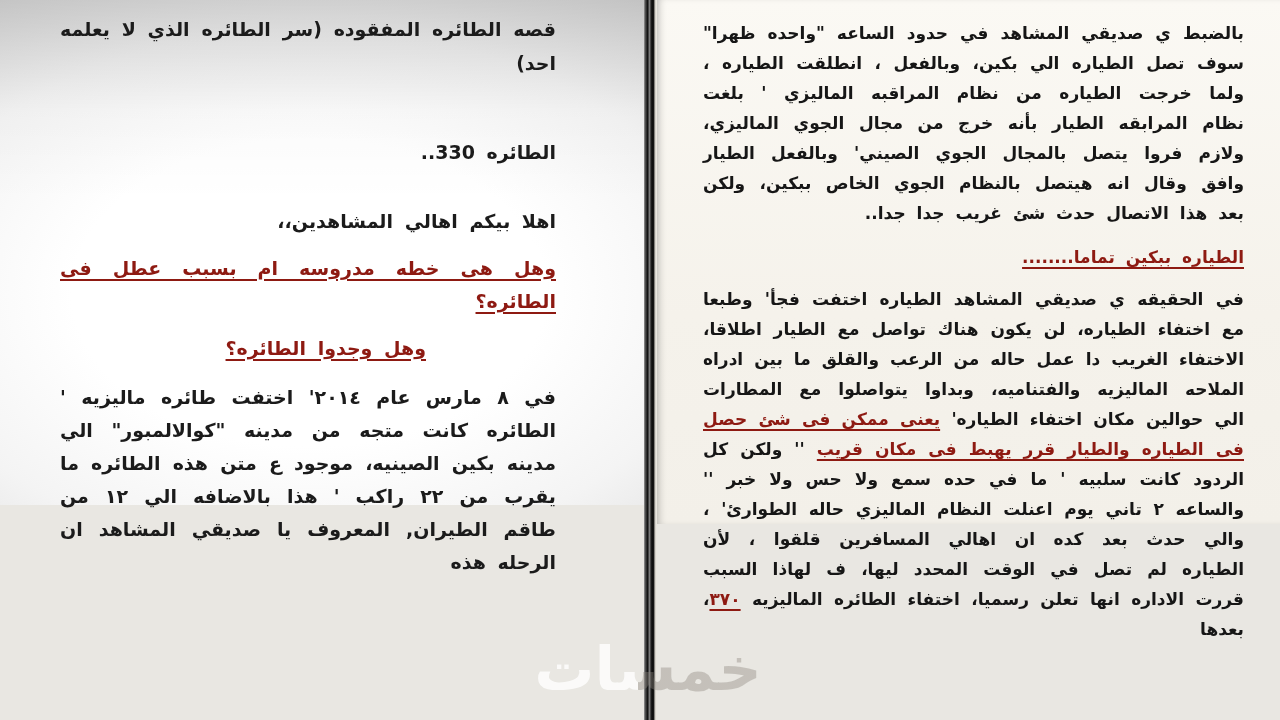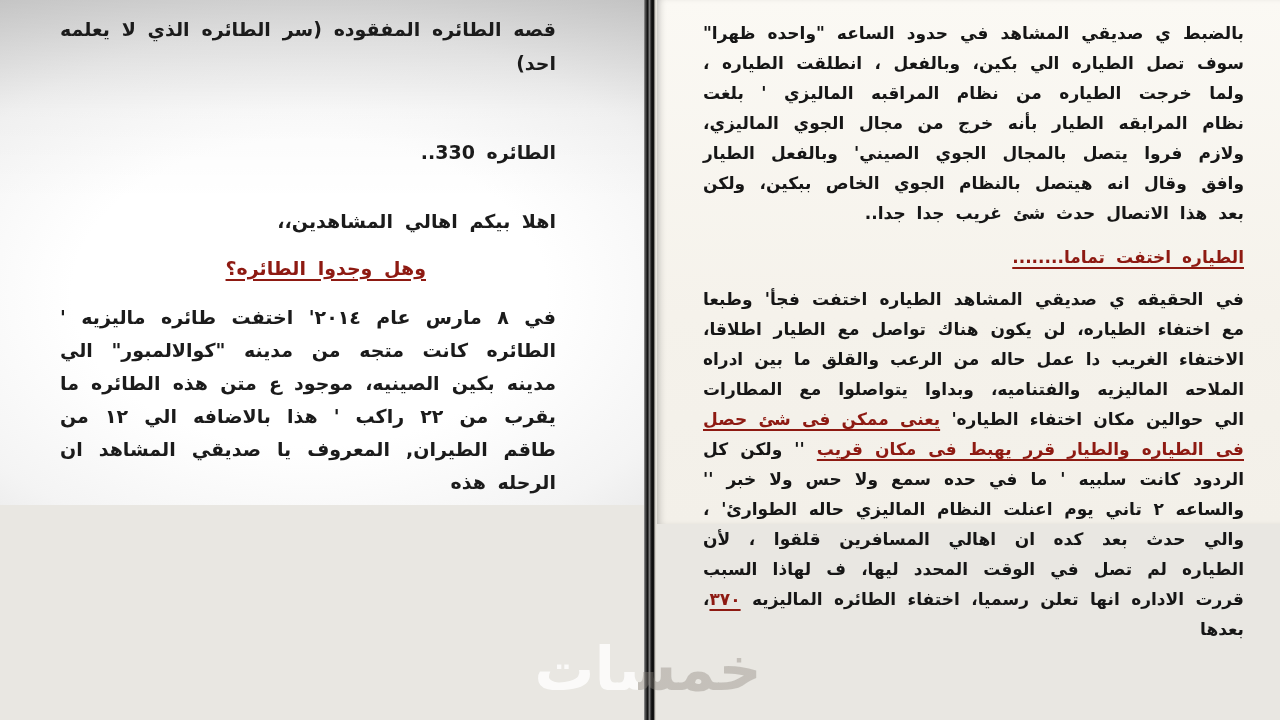--- a/index.html
+++ b/index.html
@@ -87,6 +87,7 @@
     <p class="l-title">قصه الطائره المفقوده (سر الطائره الذي لا يعلمه احد)</p>
     <p class="l-plane">الطائره 330..</p>
     <p class="l-greet">اهلا بيكم اهالي المشاهدين،،</p>
+    <p class="l-q2 red u">وهل هى خطه مدروسه ام بسبب عطل فى الطائره؟</p>
     <p class="l-q3 red u">وهل وجدوا الطائره؟</p>
     <p class="l-body">في ٨ مارس عام ٢٠١٤' اختفت طائره ماليزيه ' الطائره كانت متجه من مدينه "كوالالمبور" الي مدينه بكين الصينيه، موجود ع متن هذه الطائره ما يقرب من ٢٢ راكب ' هذا بالاضافه الي ١٢ من طاقم الطيران, المعروف يا صديقي المشاهد ان الرحله هذه</p>
   </div>

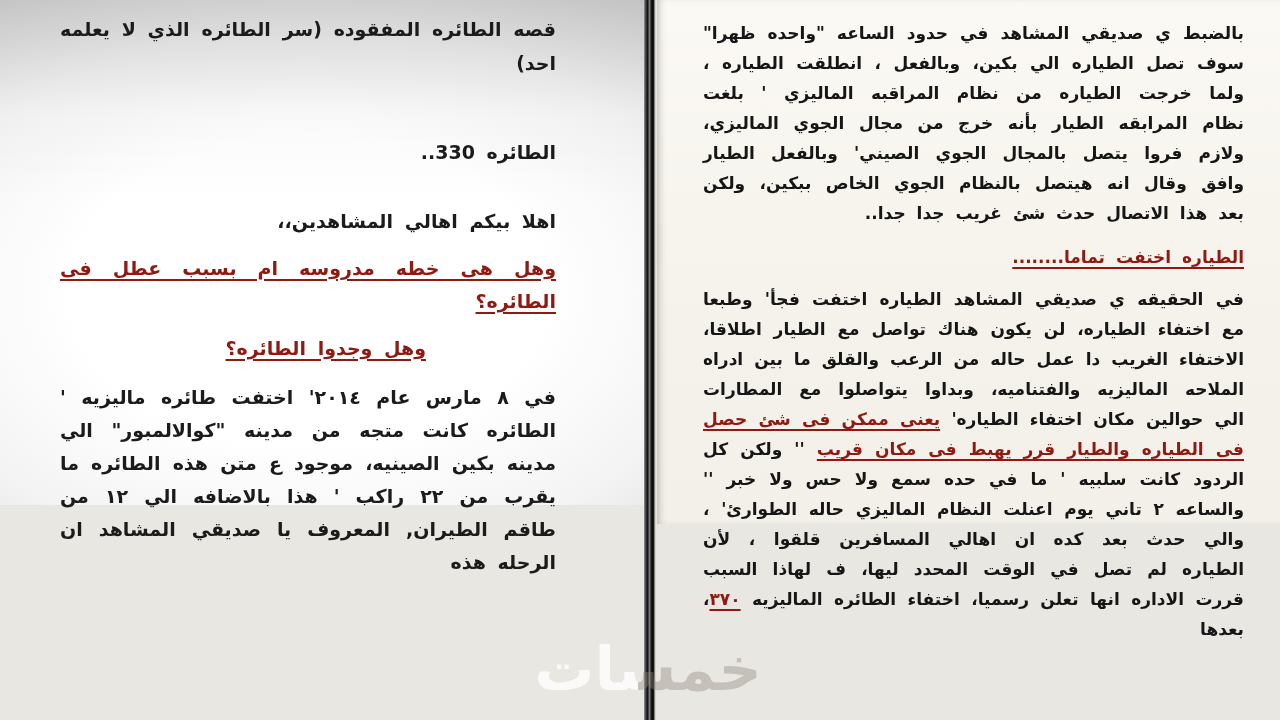--- a/index.html
+++ b/index.html
@@ -98,7 +98,7 @@
 <div class="page-right">
   <div class="right-content">
     <p class="r-para1">بالضبط ي صديقي المشاهد في حدود الساعه "واحده ظهرا" سوف تصل الطياره الي بكين، وبالفعل ، انطلقت الطياره ، ولما خرجت الطياره من نظام المراقبه الماليزي ' بلغت نظام المرابقه الطيار بأنه خرج من مجال الجوي الماليزي، ولازم فروا يتصل بالمجال الجوي الصيني' وبالفعل الطيار وافق وقال انه هيتصل بالنظام الجوي الخاص ببكين، ولكن بعد هذا الاتصال حدث شئ غريب جدا جدا..</p>
-    <p class="r-redhead red u">الطياره اختفت تماما........</p>
+    <p class="r-redhead red u">الطياره ببكين تماما........</p>
     <p class="r-para2"><span>في الحقيقه ي صديقي المشاهد الطياره اختفت فجأ' وطبعا مع اختفاء الطياره، لن يكون هناك تواصل مع الطيار اطلاقا، الاختفاء الغريب دا عمل حاله من الرعب والقلق ما بين ادراه الملاحه الماليزيه والفتناميه، وبداوا يتواصلوا مع المطارات الي حوالين مكان اختفاء الطياره' </span><span class="red u">يعنى ممكن فى شئ حصل فى الطياره والطيار قرر يهبط فى مكان قريب</span><span> '' ولكن كل الردود كانت سلبيه ' ما في حده سمع ولا حس ولا خبر '' والساعه ٢ تاني يوم اعنلت النظام الماليزي حاله الطوارئ' ، والي حدث بعد كده ان اهالي المسافرين قلقوا ، لأن الطياره لم تصل في الوقت المحدد ليها، ف لهاذا السبب قررت الاداره انها تعلن رسميا، اختفاء الطائره الماليزيه </span><span class="red u">٣٧٠</span><span>، بعدها</span></p>
   </div>
 </div>

